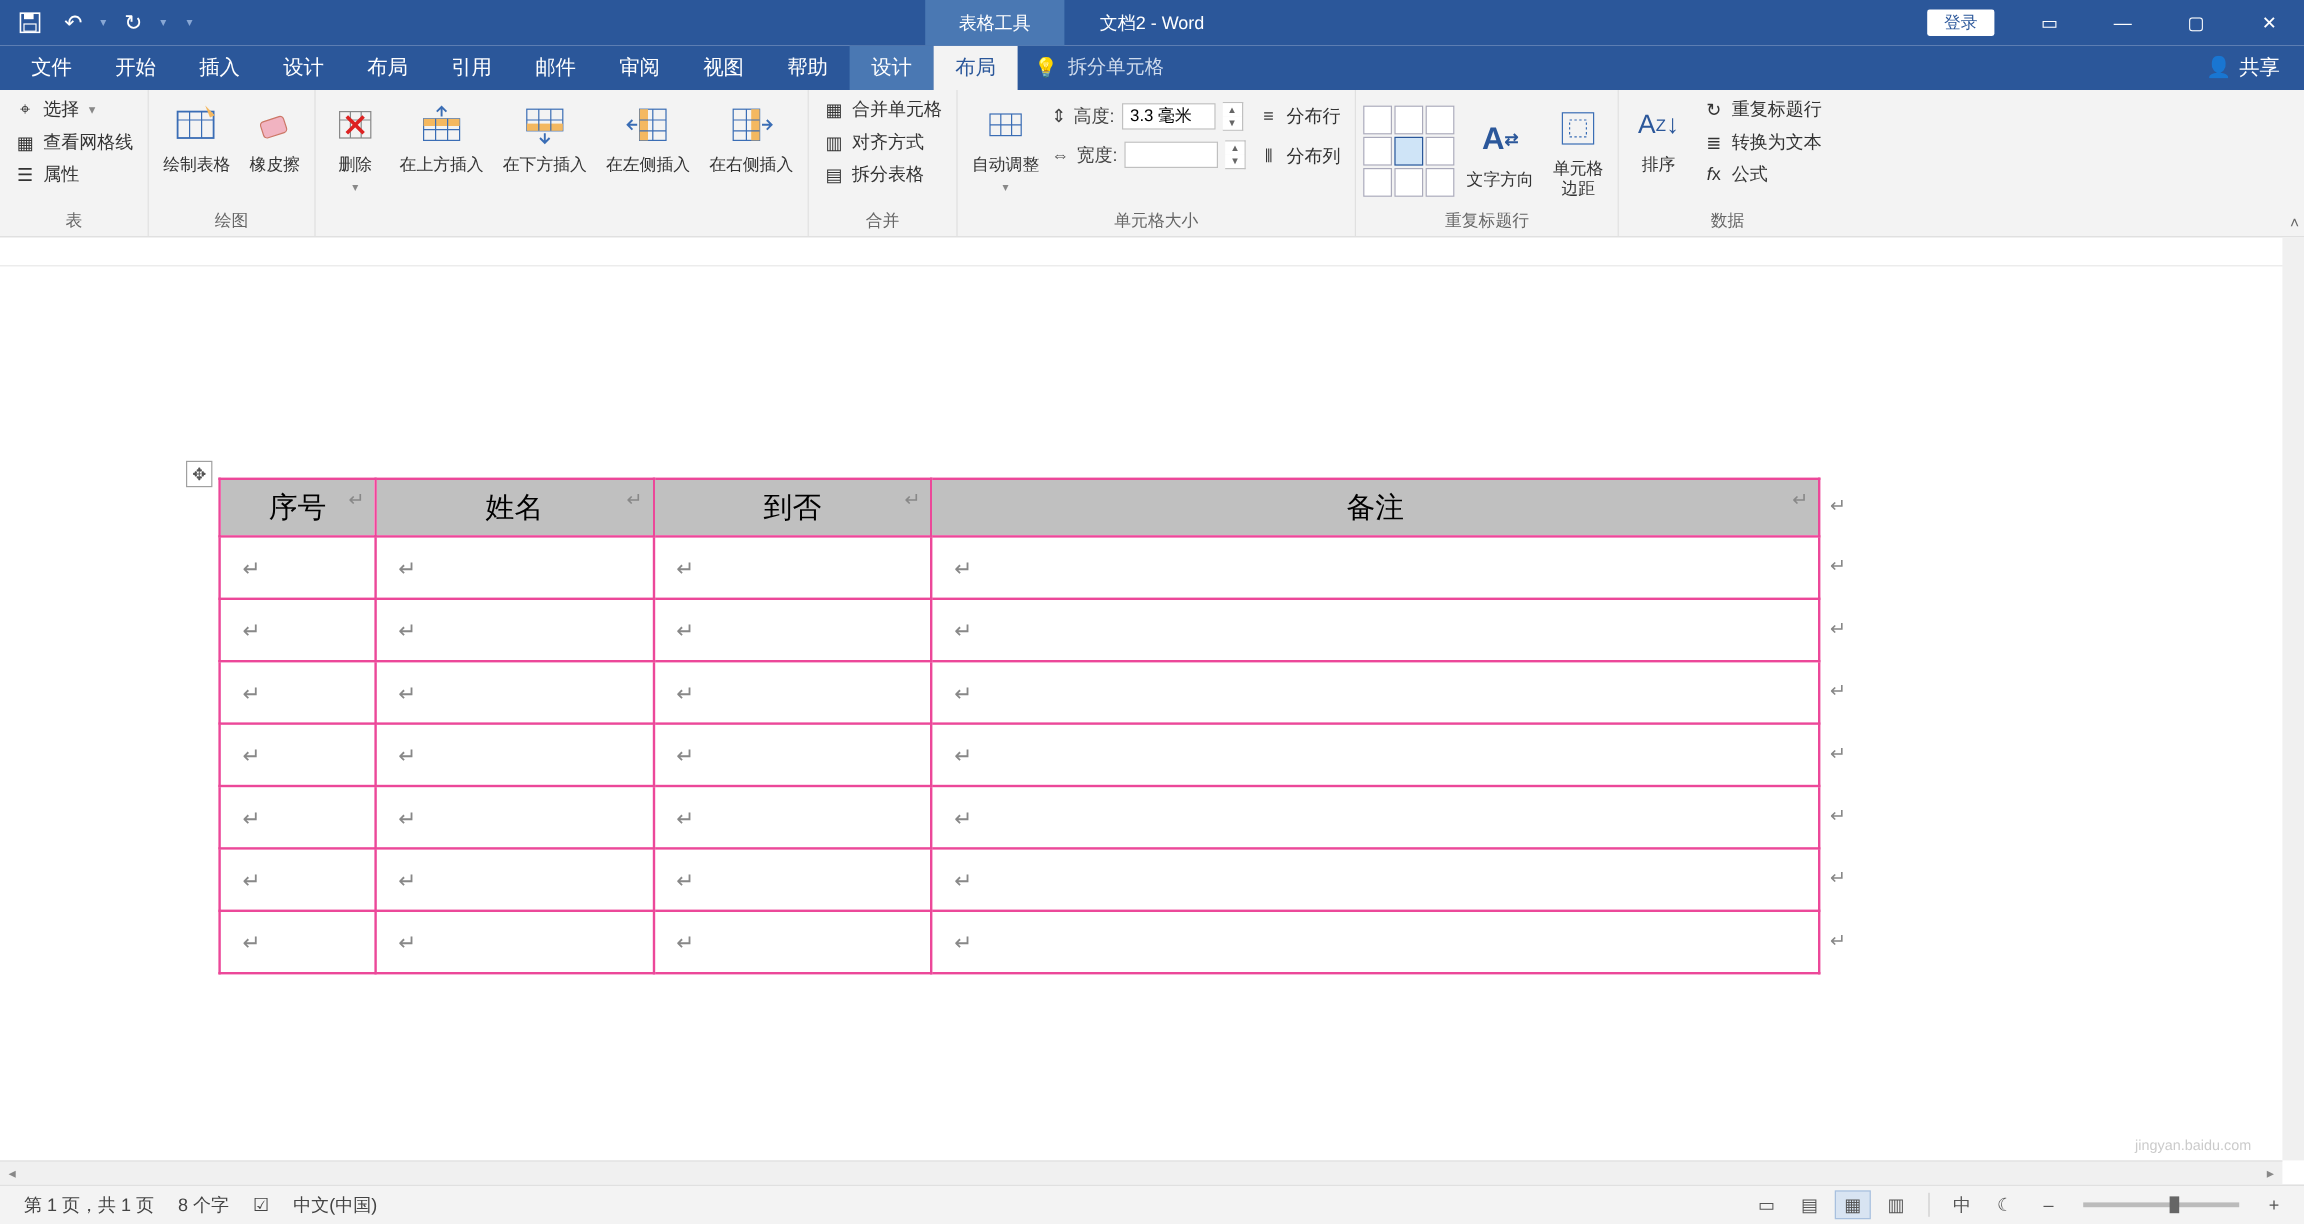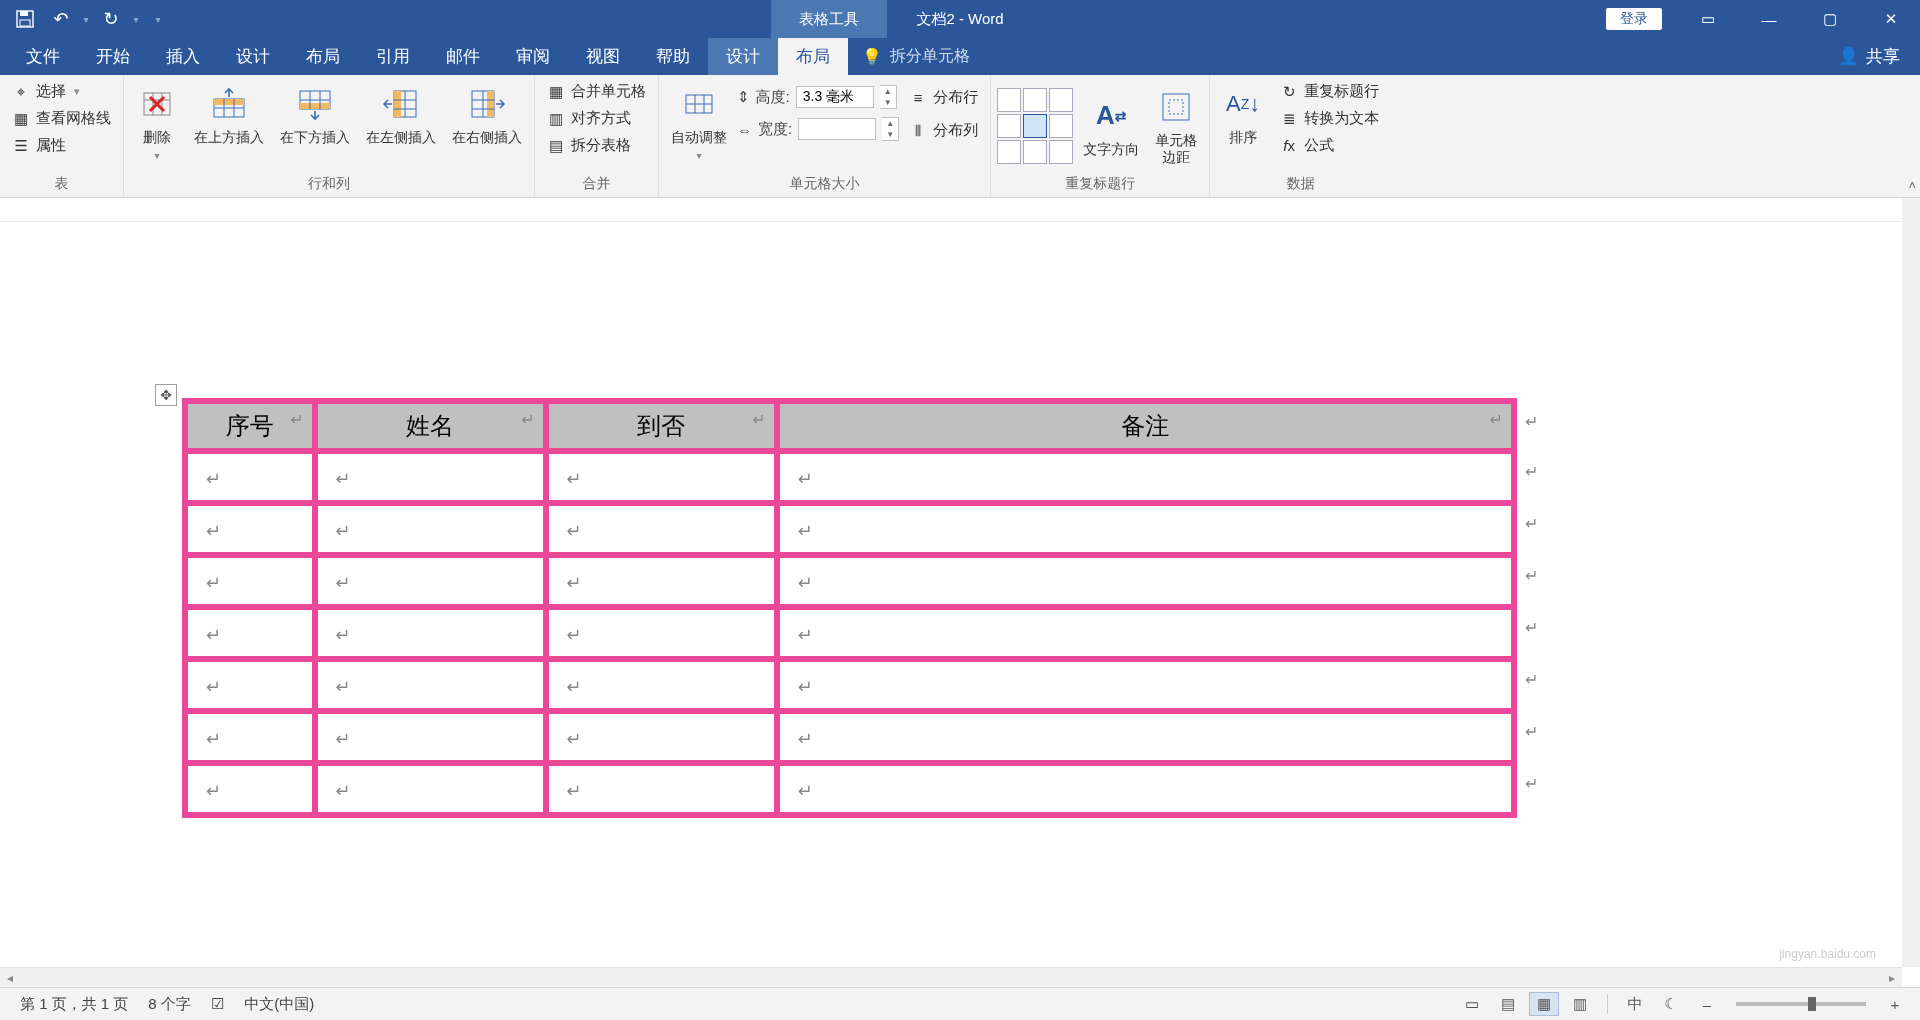--- a/index.html
+++ b/index.html
@@ -153,6 +153,31 @@
     <div class="rgroup-label">表</div>
   </div>
 
+  <div class="rgroup">
+    <div class="rgroup-body">
+      <div class="vbtn-lg">
+        <div class="icon">
+            <svg width="38" height="38">
+              <rect x="3" y="8" width="30" height="22" fill="none" stroke="#3a6db5" stroke-width="1.5"></rect>
+              <line x1="3" y1="15" x2="33" y2="15" stroke="#3a6db5"></line>
+              <line x1="13" y1="8" x2="13" y2="30" stroke="#3a6db5"></line>
+              <line x1="23" y1="8" x2="23" y2="30" stroke="#3a6db5"></line>
+              <path d="M26 3 L34 11 L30 13 Z" fill="#f4b860"></path>
+            </svg>
+          </div>
+        <div class="lbl">绘制表格</div>
+      </div>
+      <div class="vbtn-lg">
+        <div class="icon">
+            <svg width="38" height="38">
+              <rect x="8" y="14" width="20" height="14" rx="3" fill="#f1b3c1" stroke="#c76" transform="rotate(-18 18 21)"></rect>
+            </svg>
+          </div>
+        <div class="lbl">橡皮擦</div>
+      </div>
+    </div>
+    <div class="rgroup-label">绘图</div>
+  </div>
 
   <div class="rgroup">
     <div class="rgroup-body">

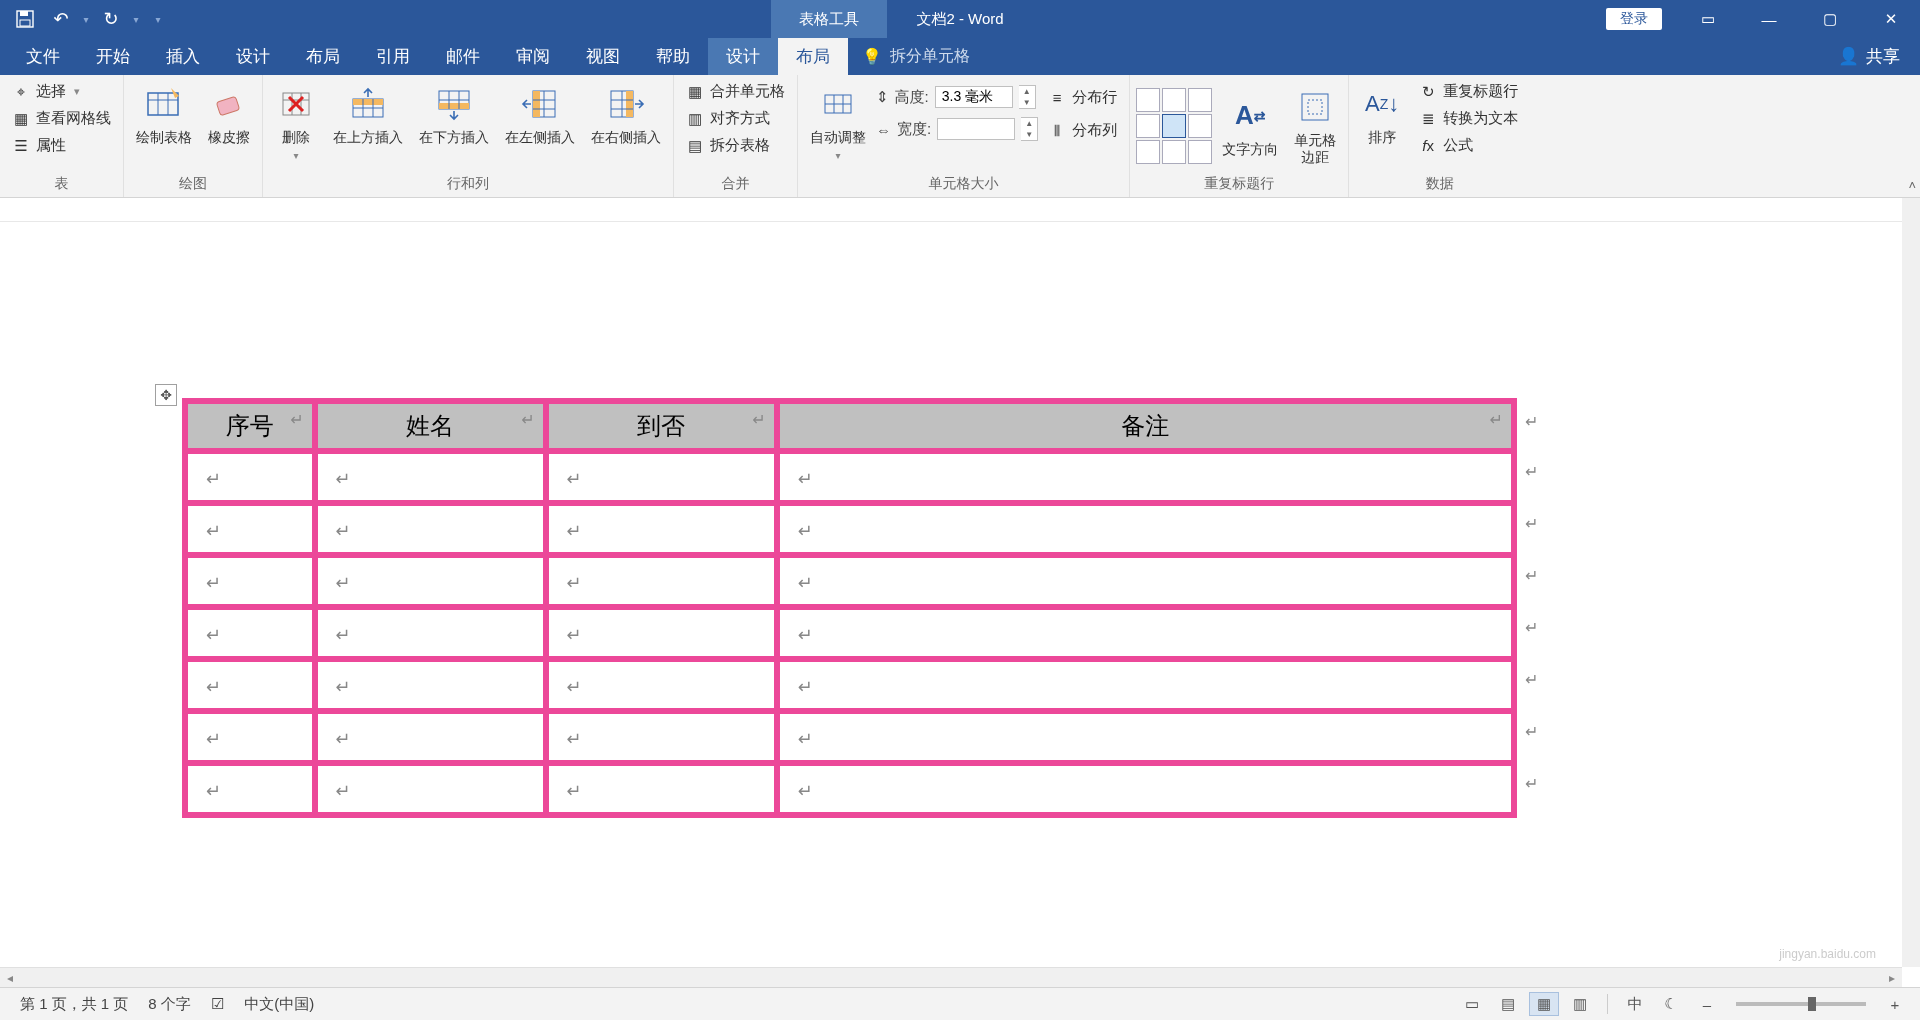--- a/index.html
+++ b/index.html
@@ -246,7 +246,6 @@
         <div class="lbl">在右侧插入</div>
       </div>
     </div>
-    <div class="rgroup-label">行和列</div>
   </div>
 
   <div class="rgroup">

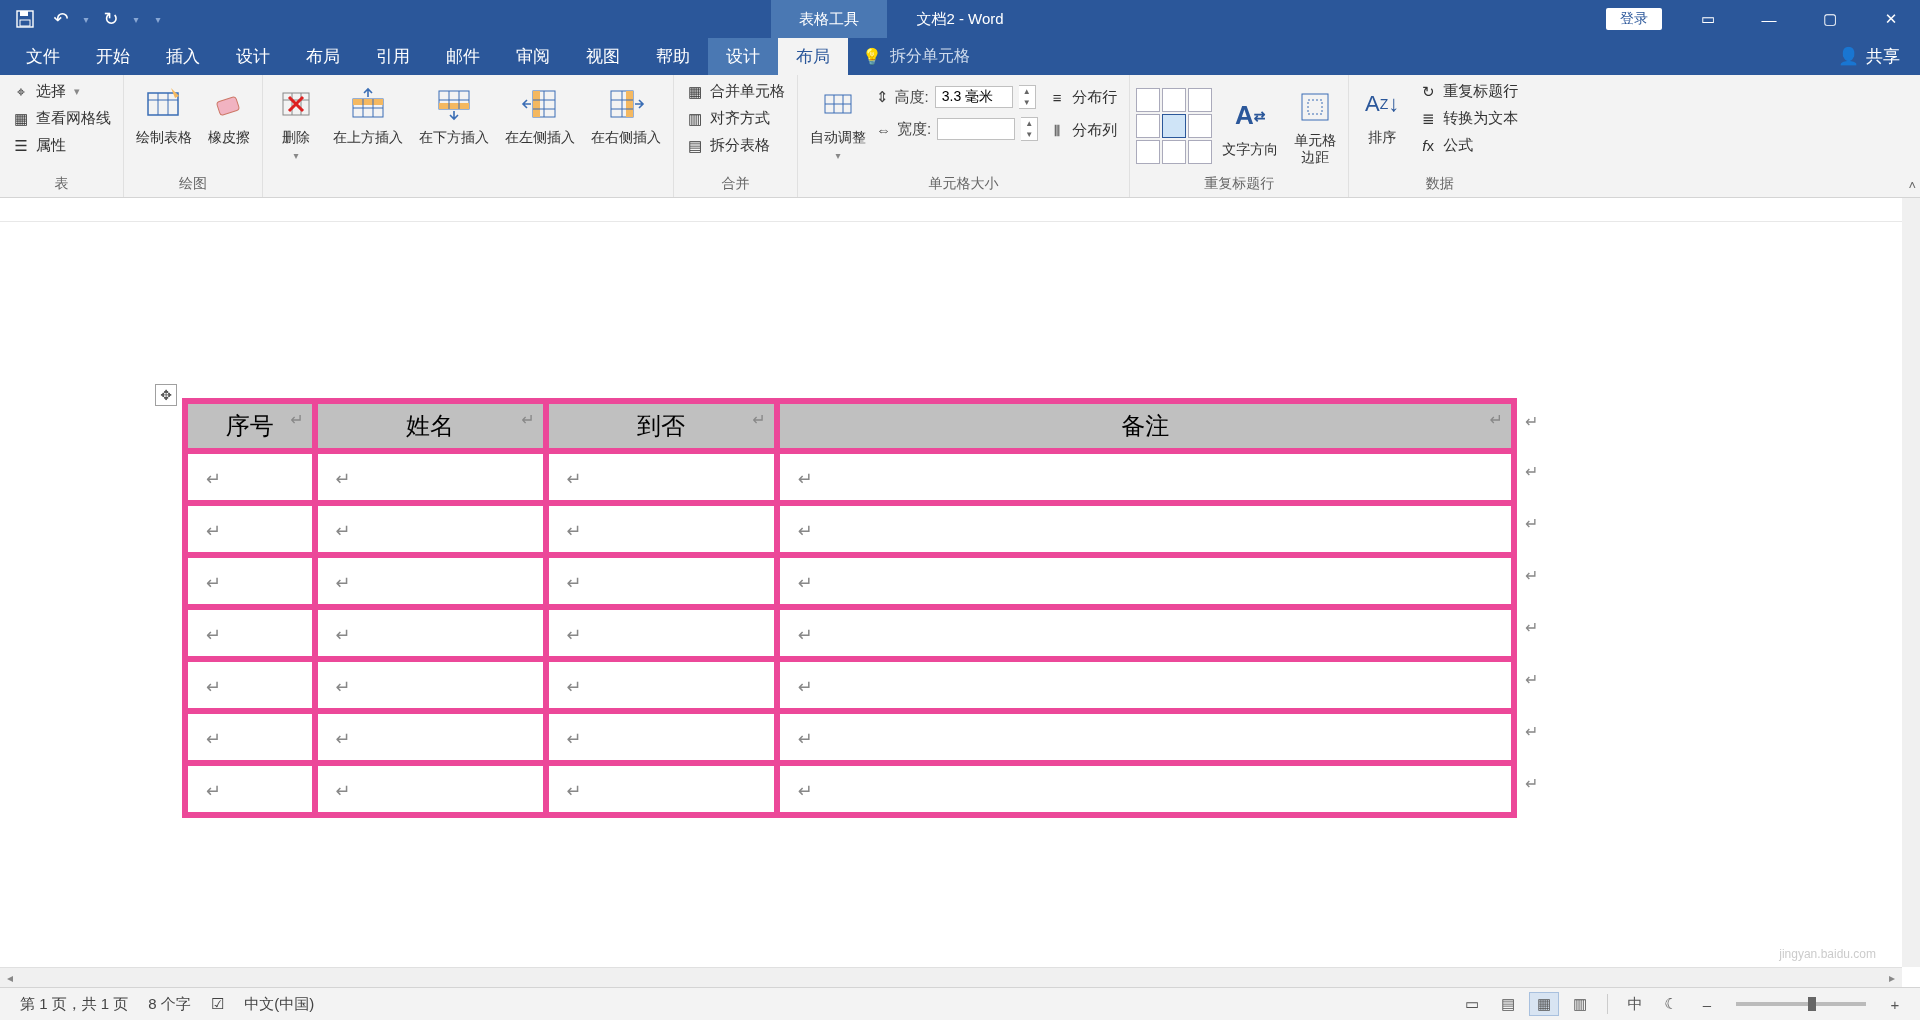--- a/index.html
+++ b/index.html
@@ -51,7 +51,7 @@
 .move-handle { top: 186px; }
 
 table.doc-table { position: absolute; left: 182px; top: 200px; border-collapse: collapse; width: 1335px; }
-table.doc-table th, table.doc-table td { border: 6px solid #ec4899; padding: 6px 10px; font-size: 24px; font-family: SimSun, serif; font-weight: normal; text-align: center; vertical-align: middle; height: 48px; position: relative; }
+table.doc-table th, table.doc-table td { border: 2px solid #ec4899; padding: 6px 10px; font-size: 24px; font-family: SimSun, serif; font-weight: normal; text-align: center; vertical-align: middle; height: 48px; position: relative; }
 table.doc-table th { background: #c0c0c0; }
 .para { position: absolute; right: 8px; color: #888; font-size: 16px; }
 .para-out { position: absolute; color: #888; font-size: 16px; }

